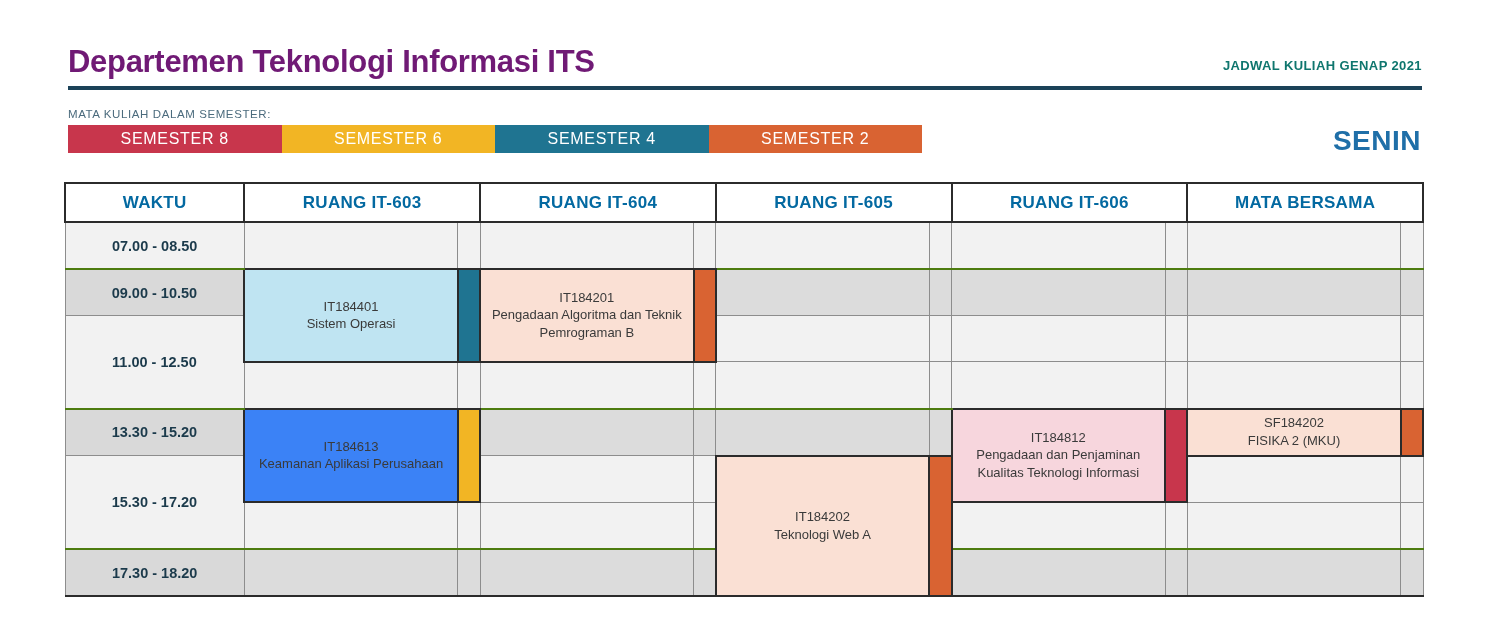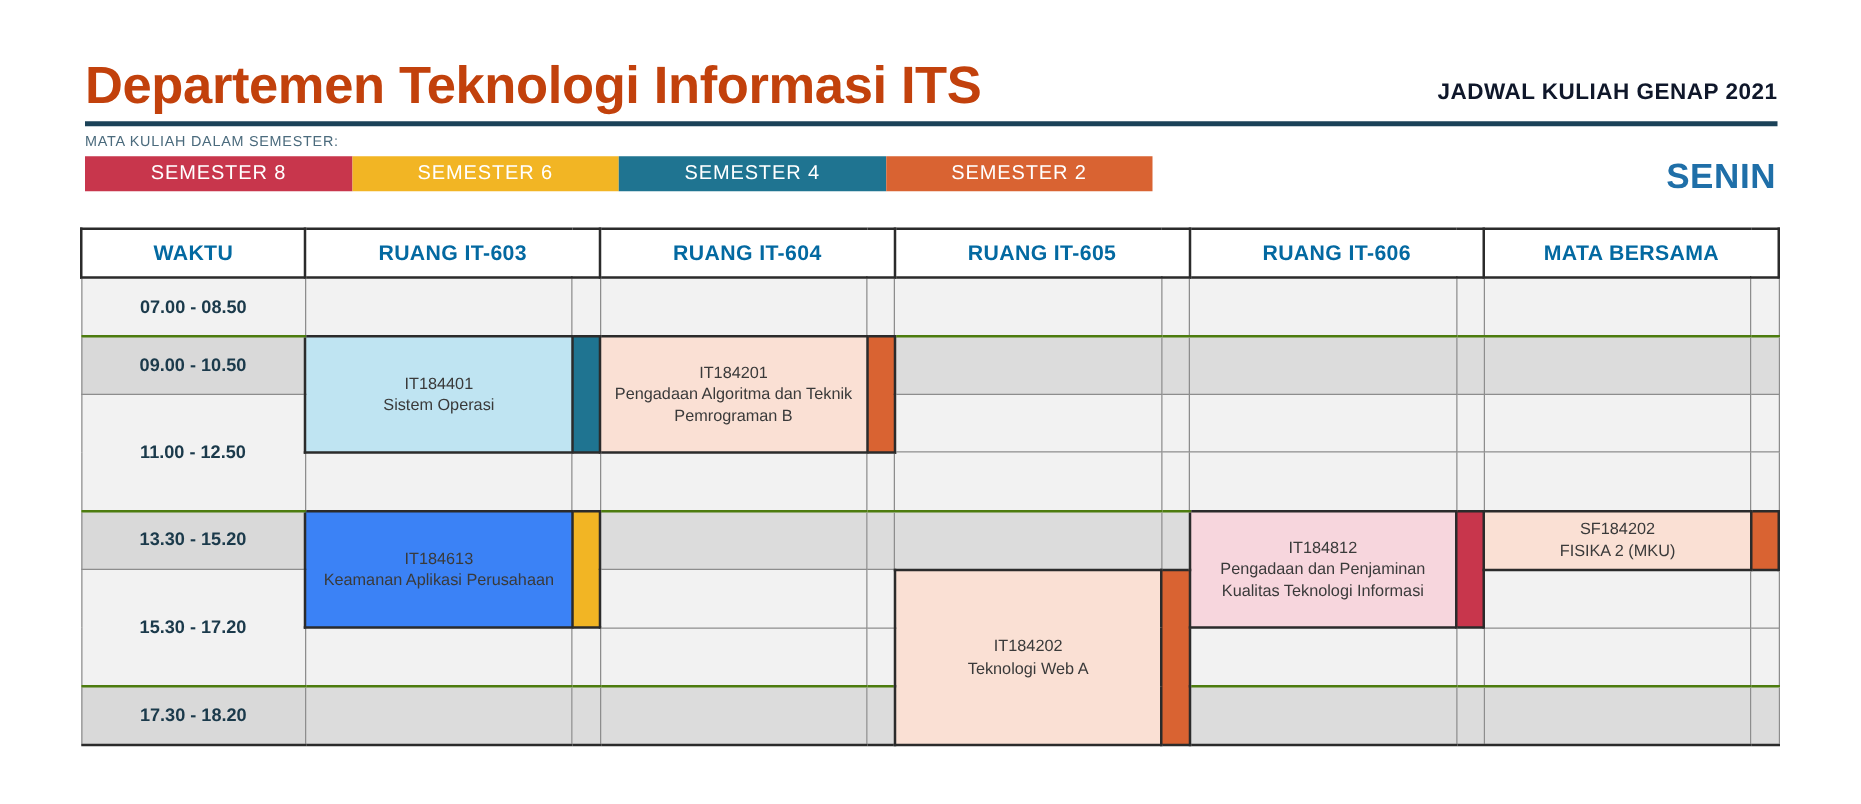--- a/index.html
+++ b/index.html
@@ -21,8 +21,8 @@
     display:flex;align-items:flex-end;justify-content:space-between;
   }
   .dept-title{
-    font-size:42px;font-weight:bold;letter-spacing:-0.3px;
-    color:#c2410c;line-height:1.05;
+    font-size:31px;font-weight:bold;letter-spacing:-0.3px;
+    color:#701a75;line-height:1.05;
   }
   .jadwal-label{
     font-size:18px;font-weight:bold;letter-spacing:0.4px;

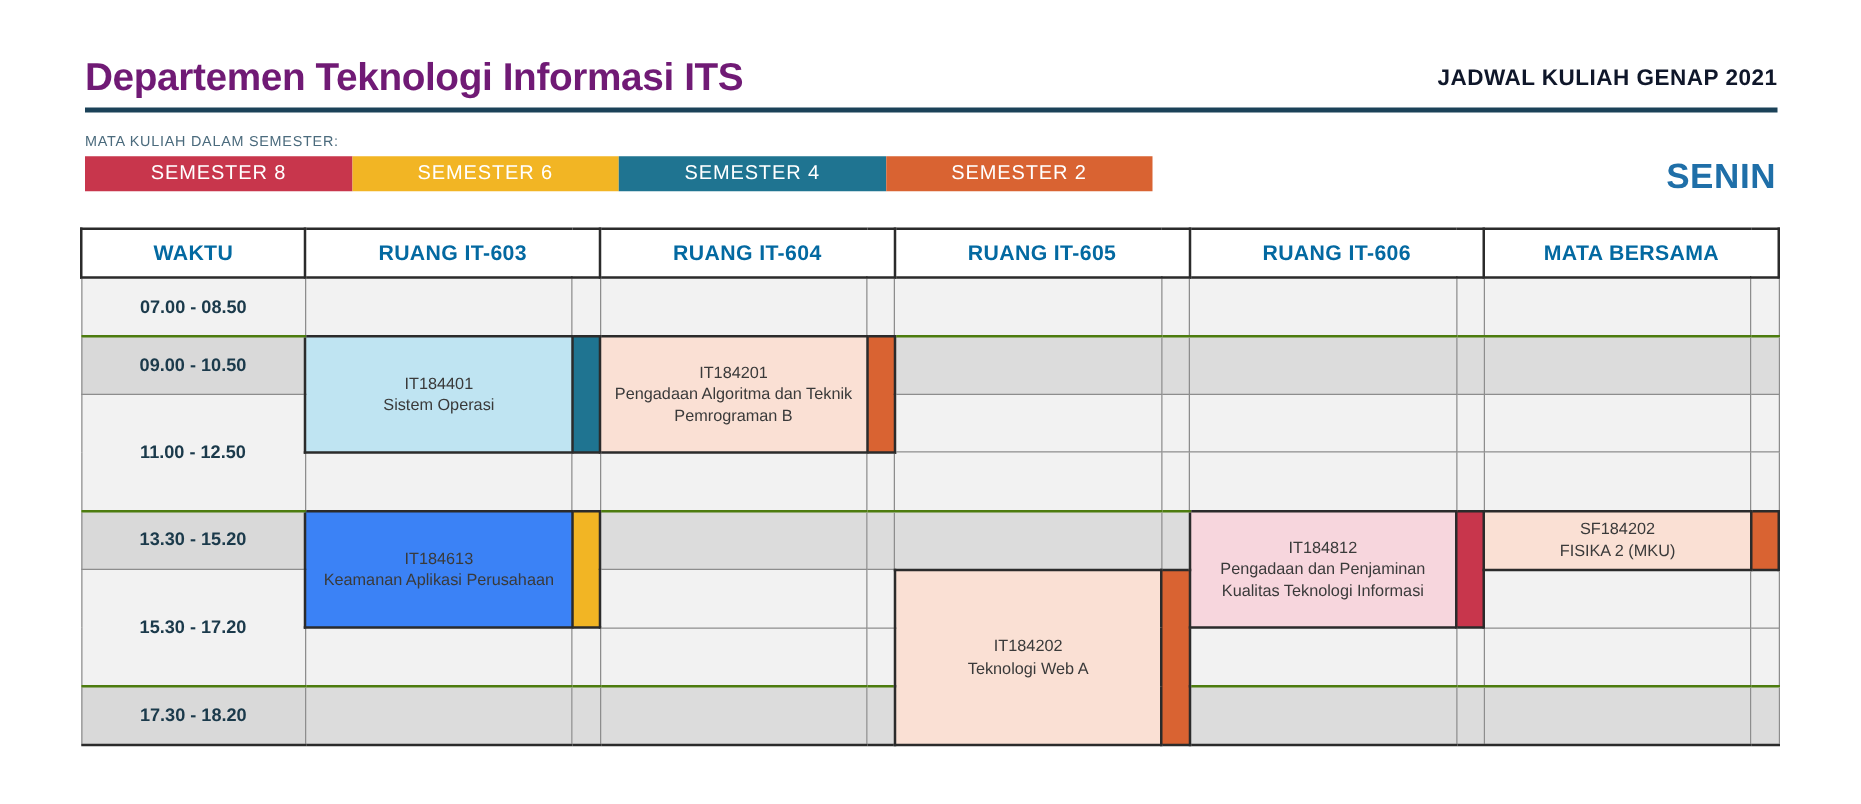--- a/index.html
+++ b/index.html
@@ -25,8 +25,8 @@
     color:#701a75;line-height:1.05;
   }
   .jadwal-label{
-    font-size:18px;font-weight:bold;letter-spacing:0.4px;
-    color:#0f172a;padding-bottom:6px;
+    font-size:13px;font-weight:bold;letter-spacing:0.4px;
+    color:#0f766e;padding-bottom:6px;
   }
   .header-rule{
     margin-top:7px;height:4px;background:#1b4258;width:100%;

